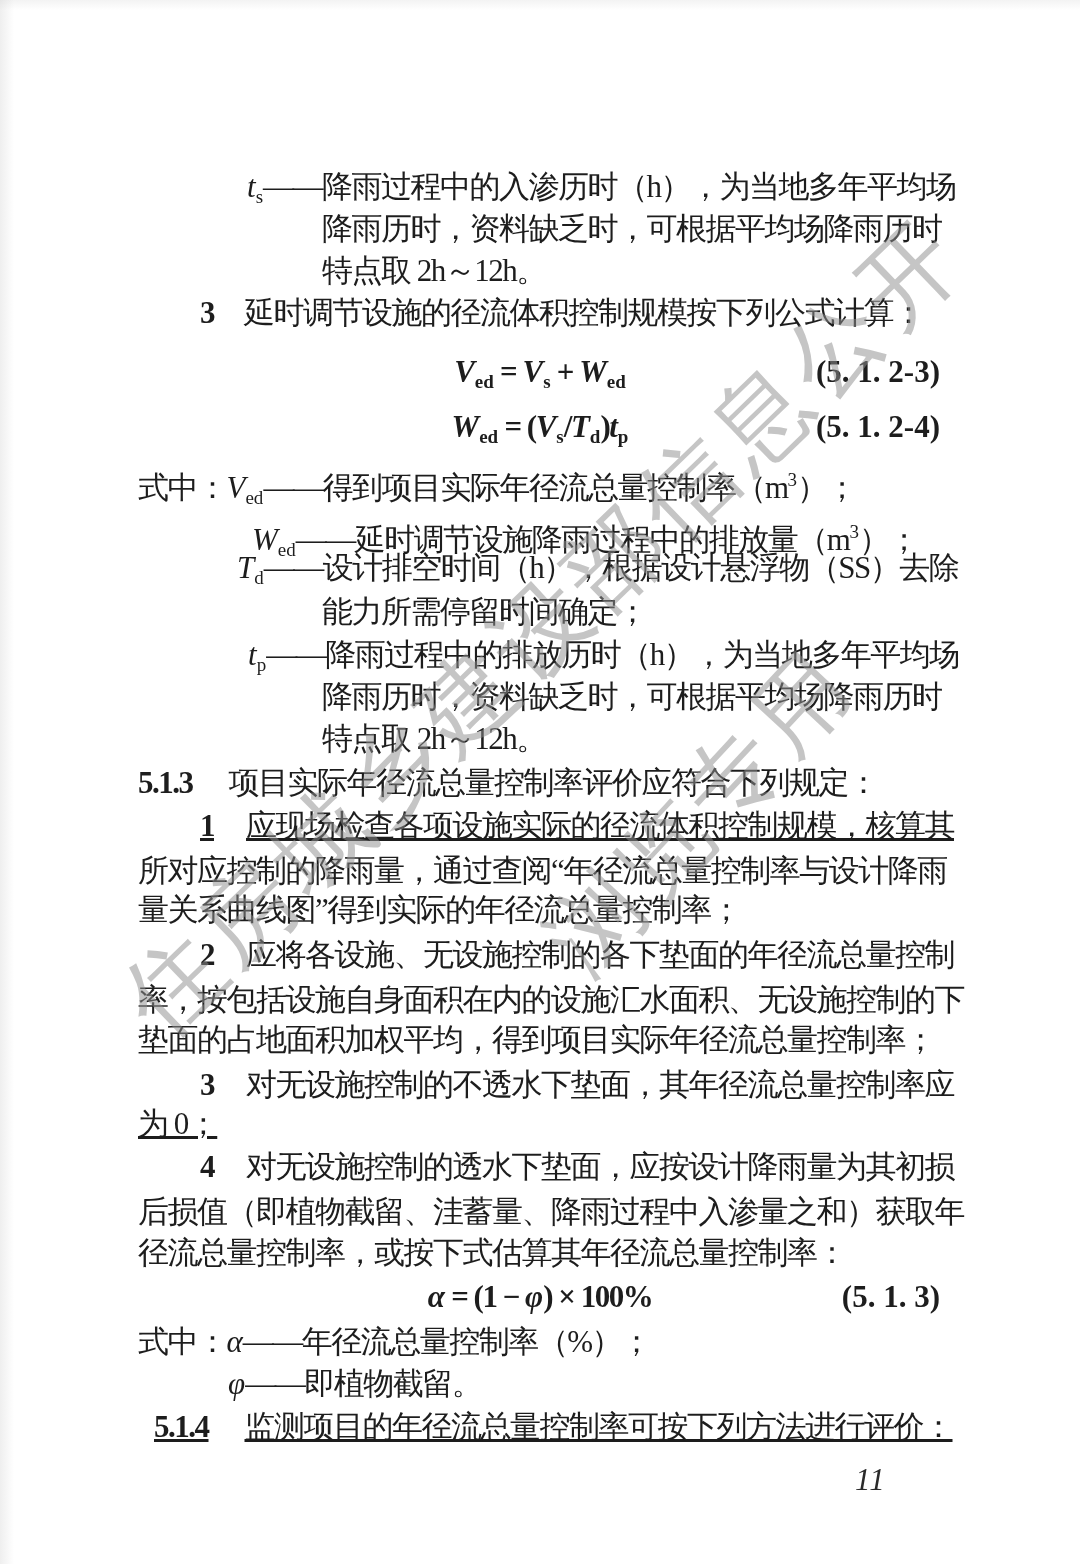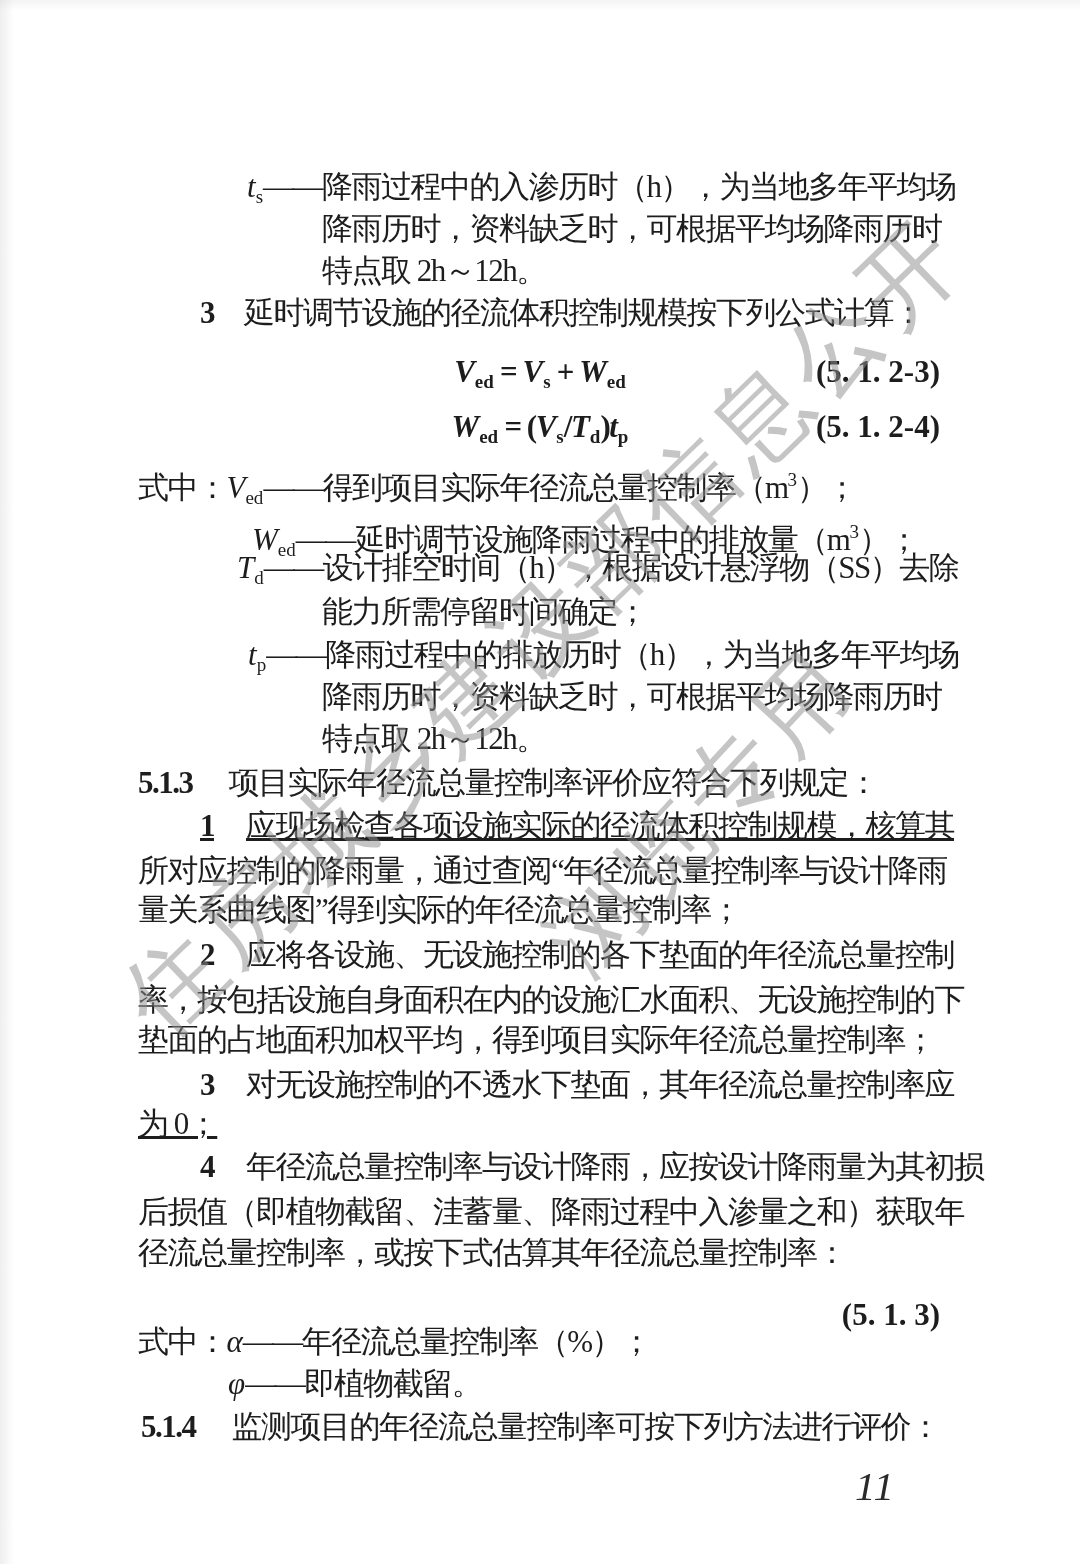--- a/index.html
+++ b/index.html
@@ -94,7 +94,7 @@
       <div class="line" style="top: 1040px; left: 138px;"><span>垫面的占地面积加权平均，得到项目实际年径流总量控制率；</span></div>
       <div class="line" style="top: 1085px; left: 200px;"><span class="b">3</span><span class="gap" style="width: 32px;"></span><span>对无设施控制的不透水下垫面，其年径流总量控制率应</span></div>
       <div class="line" style="top: 1124px; left: 138px; text-decoration: underline;"><span>为 0；</span></div>
-      <div class="line" style="top: 1167px; left: 200px;"><span class="b">4</span><span class="gap" style="width: 32px;"></span><span>年径流总量控制率与设计降雨，应按设计降雨量为其初损</span></div>
+      <div class="line" style="top: 1167px; left: 200px;"><span class="b">4</span><span class="gap" style="width: 32px;"></span><span>对无设施控制的透水下垫面，应按设计降雨量为其初损</span></div>
       <div class="line" style="top: 1212px; left: 138px;"><span>后损值（即植物截留、洼蓄量、降雨过程中入渗量之和）获取年</span></div>
       <div class="line" style="top: 1253px; left: 138px;"><span>径流总量控制率，或按下式估算其年径流总量控制率：</span></div>
       <div class="line formula" style="top: 1297px; left: 140px; width: 800px;"><span class="eqnum">(5. 1. 3)</span></div>

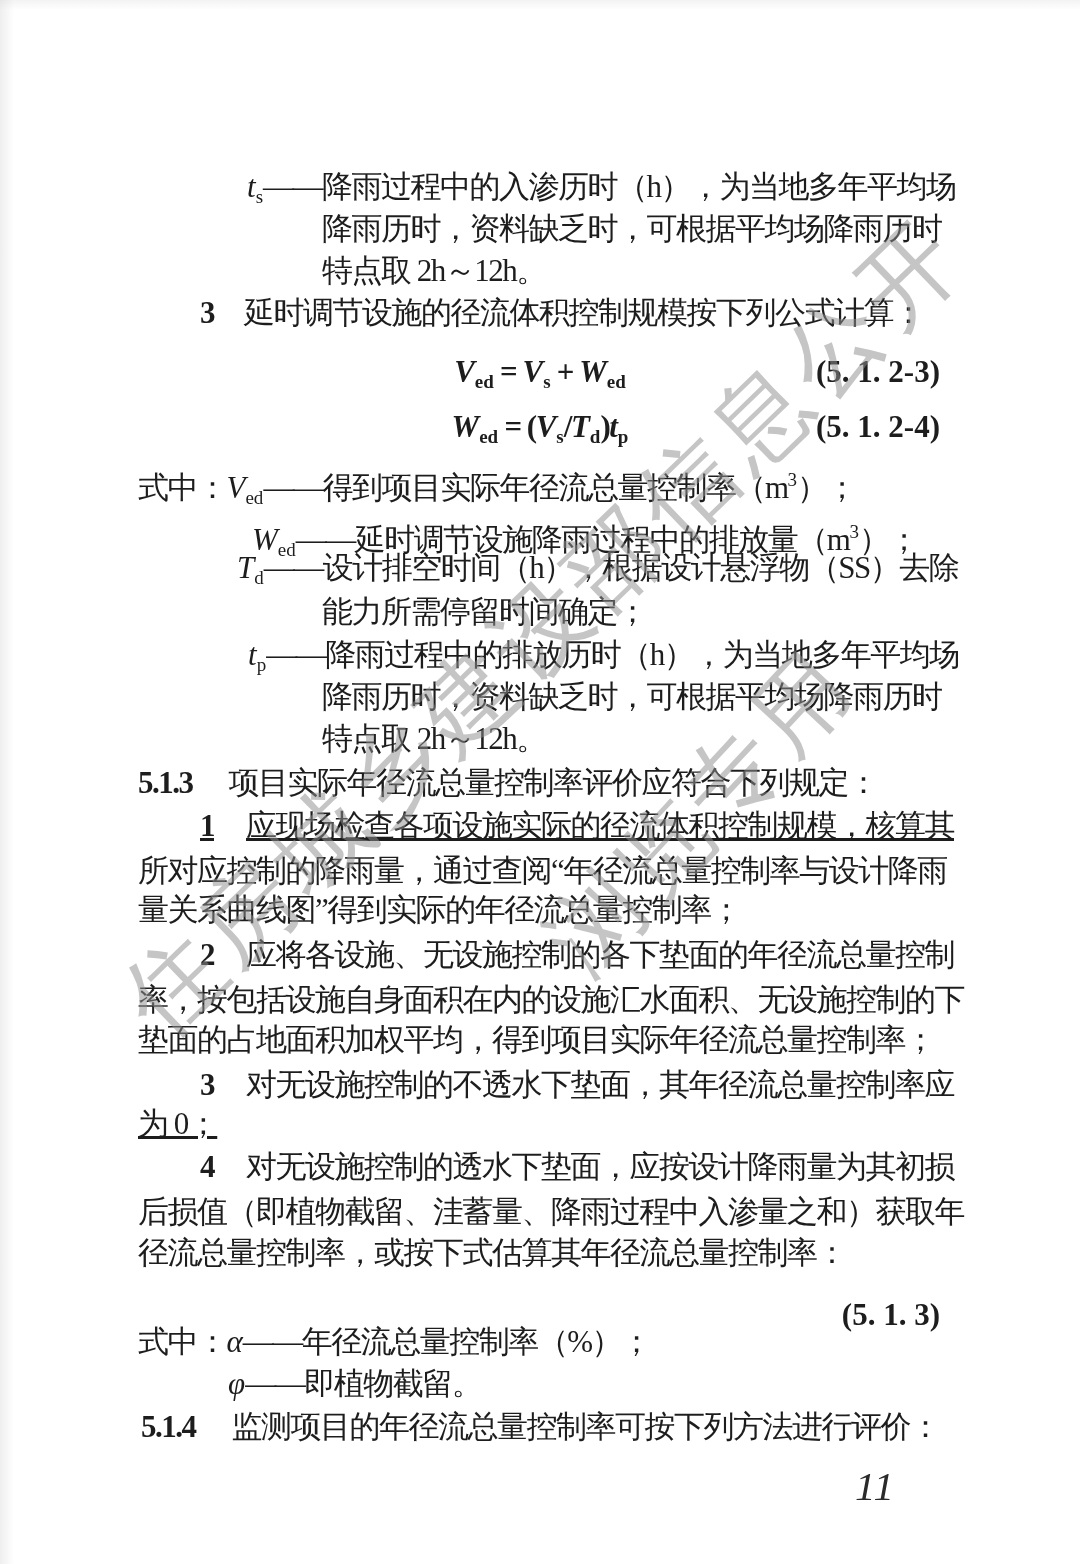--- a/index.html
+++ b/index.html
@@ -97,7 +97,7 @@
       <div class="line" style="top: 1167px; left: 200px;"><span class="b">4</span><span class="gap" style="width: 32px;"></span><span>对无设施控制的透水下垫面，应按设计降雨量为其初损</span></div>
       <div class="line" style="top: 1212px; left: 138px;"><span>后损值（即植物截留、洼蓄量、降雨过程中入渗量之和）获取年</span></div>
       <div class="line" style="top: 1253px; left: 138px;"><span>径流总量控制率，或按下式估算其年径流总量控制率：</span></div>
-      <div class="line formula" style="top: 1297px; left: 140px; width: 800px;"><span class="eqnum">(5. 1. 3)</span></div>
+      <div class="line formula" style="top: 1297px; left: 140px; width: 800px;"><span><span class="i">α</span><span> = (1 − </span><span class="i">φ</span><span>) × 100%</span></span><span class="eqnum">(5. 1. 3)</span></div>
       <div class="line" style="top: 1342px; left: 138px;"><span>式中：</span><span class="i">α</span><span>——年径流总量控制率（%）；</span></div>
       <div class="line" style="top: 1384px; left: 228px;"><span class="i">φ</span><span>——即植物截留。</span></div>
       <div class="line" style="top: 1427px; left: 141px;"><span class="b">5.1.4</span><span class="gap" style="width: 36px;"></span><span>监测项目的年径流总量控制率可按下列方法进行评价：</span></div>

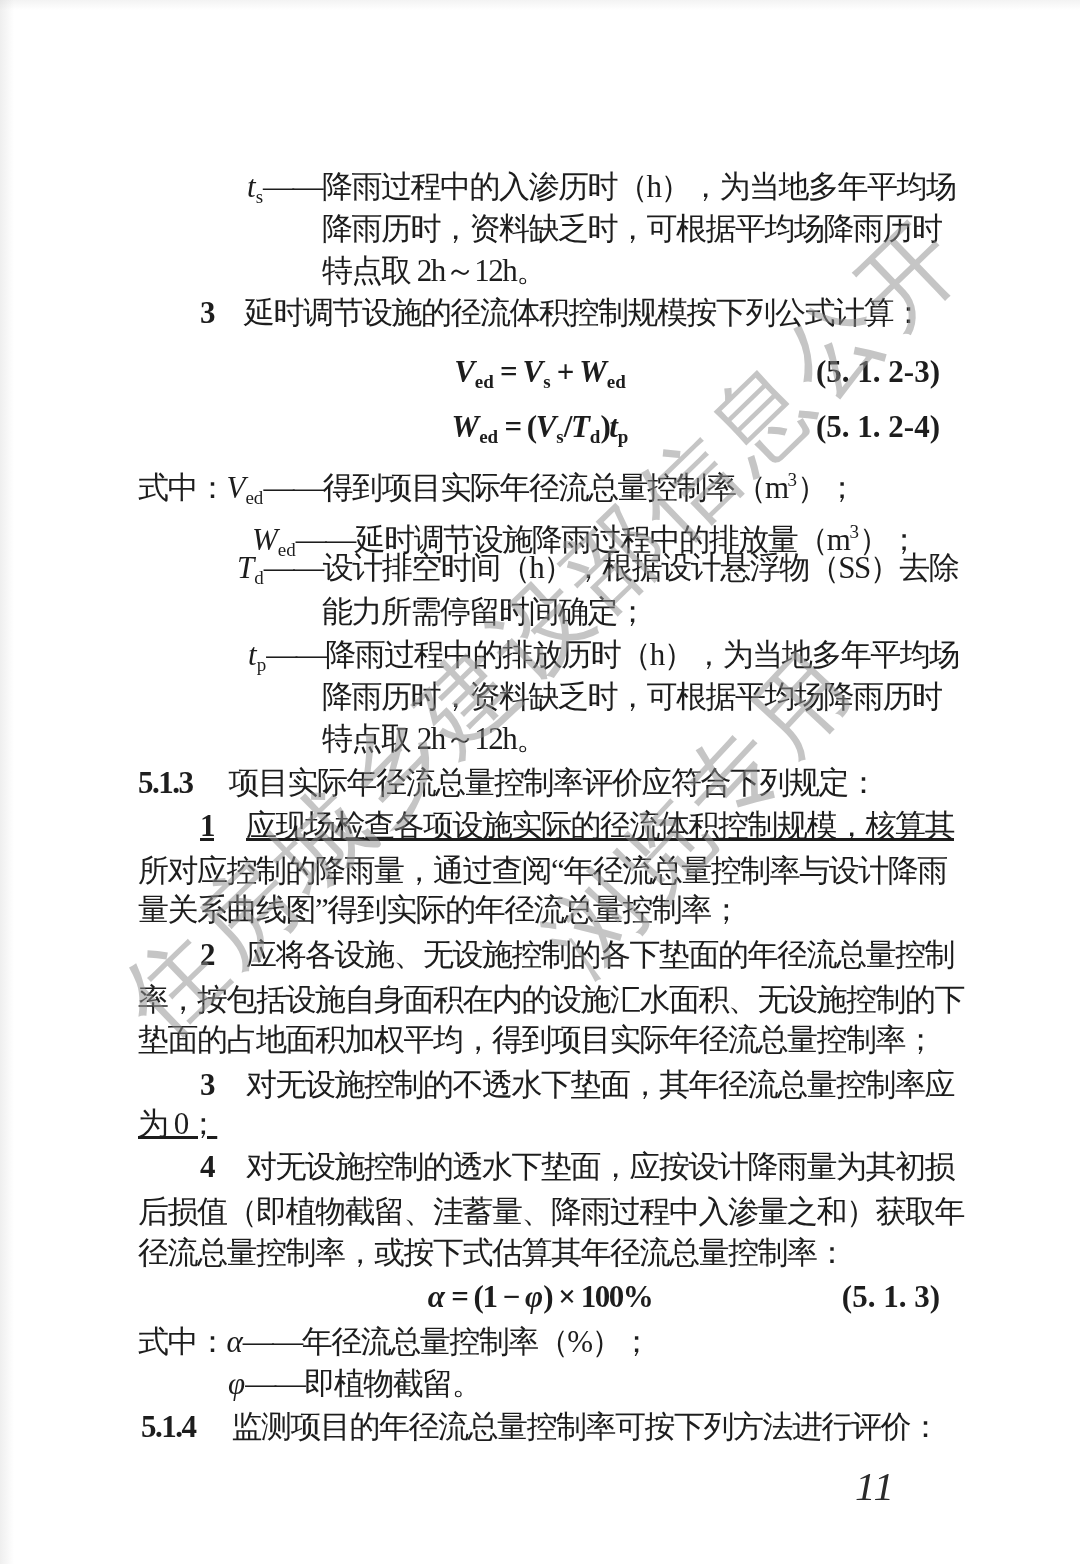--- a/index.html
+++ b/index.html
@@ -100,7 +100,7 @@
       <div class="line formula" style="top: 1297px; left: 140px; width: 800px;"><span><span class="i">α</span><span> = (1 − </span><span class="i">φ</span><span>) × 100%</span></span><span class="eqnum">(5. 1. 3)</span></div>
       <div class="line" style="top: 1342px; left: 138px;"><span>式中：</span><span class="i">α</span><span>——年径流总量控制率（%）；</span></div>
       <div class="line" style="top: 1384px; left: 228px;"><span class="i">φ</span><span>——即植物截留。</span></div>
-      <div class="line" style="top: 1427px; left: 141px;"><span class="b">5.1.4</span><span class="gap" style="width: 36px;"></span><span>监测项目的年径流总量控制率可按下列方法进行评价：</span></div>
+      <div class="line" style="top: 1427px; left: 154px; text-decoration: underline;"><span class="b">5.1.4</span><span class="gap" style="width: 36px;"></span><span>监测项目的年径流总量控制率可按下列方法进行评价：</span></div>
     </div>
 
   <div class="wm wm1">住房城乡建设部信息公开</div>

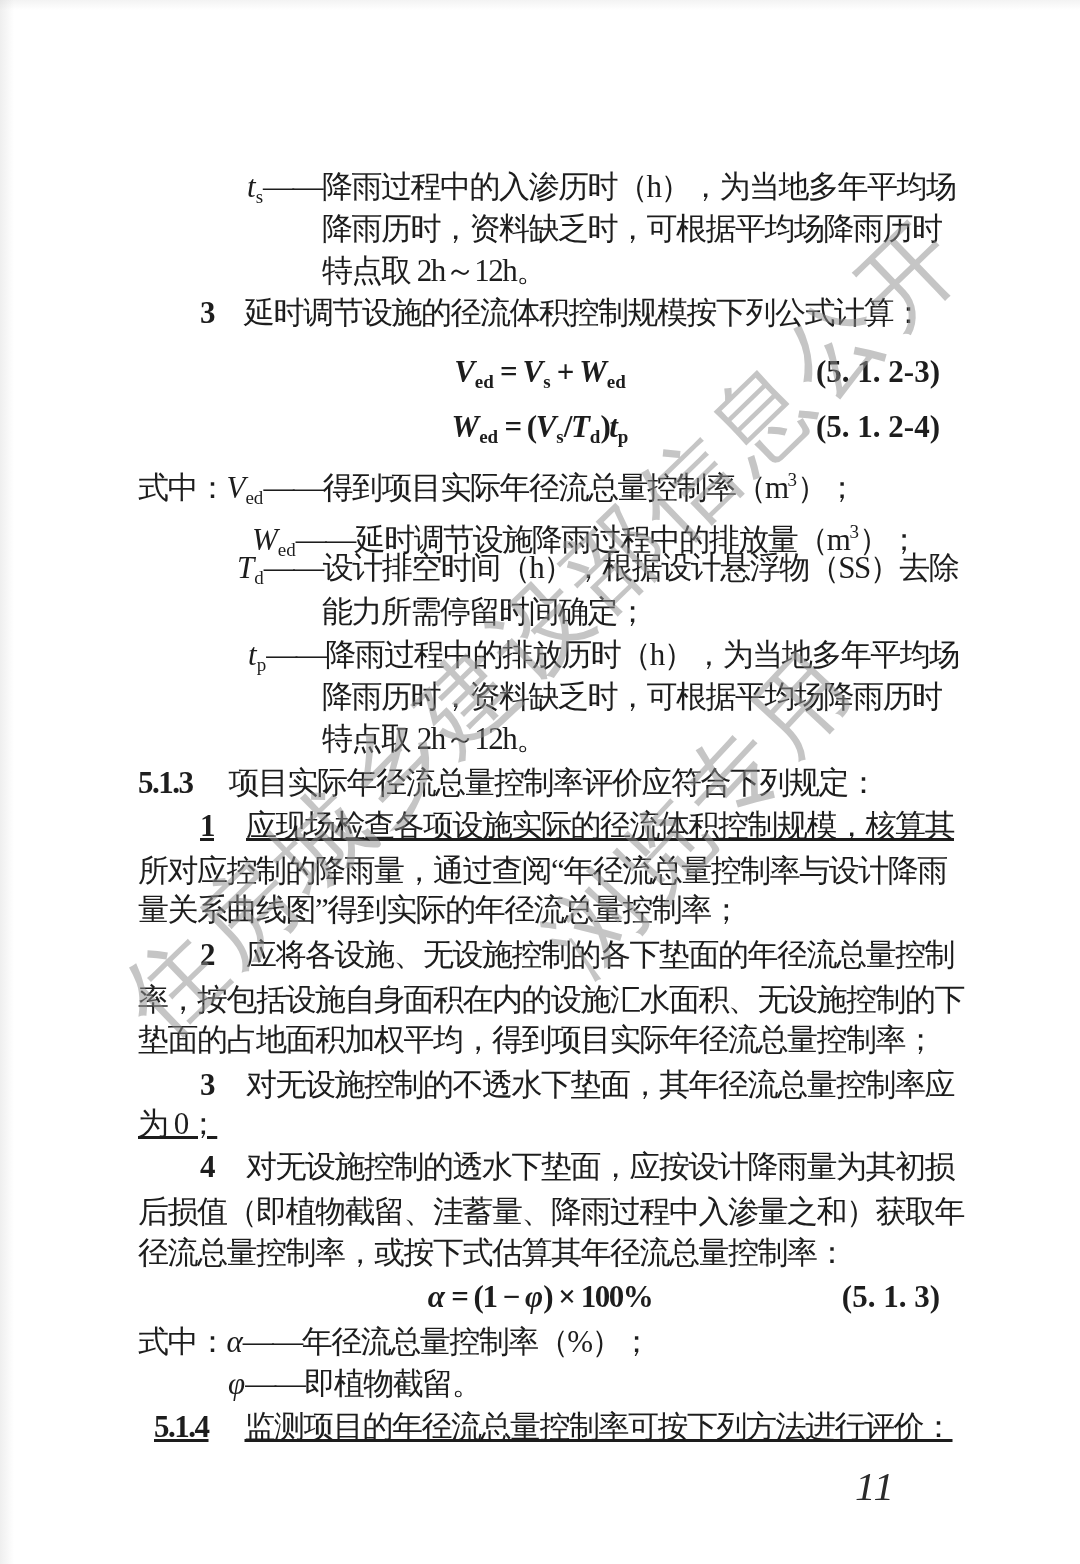--- a/index.html
+++ b/index.html
@@ -60,7 +60,7 @@
   .page-number{
     position:absolute;
     left:855px; top:1462px;
-    font-size:41px;
+    font-size:31px;
     font-style:italic;
     color:#2a2a2a;
     letter-spacing:1px;

